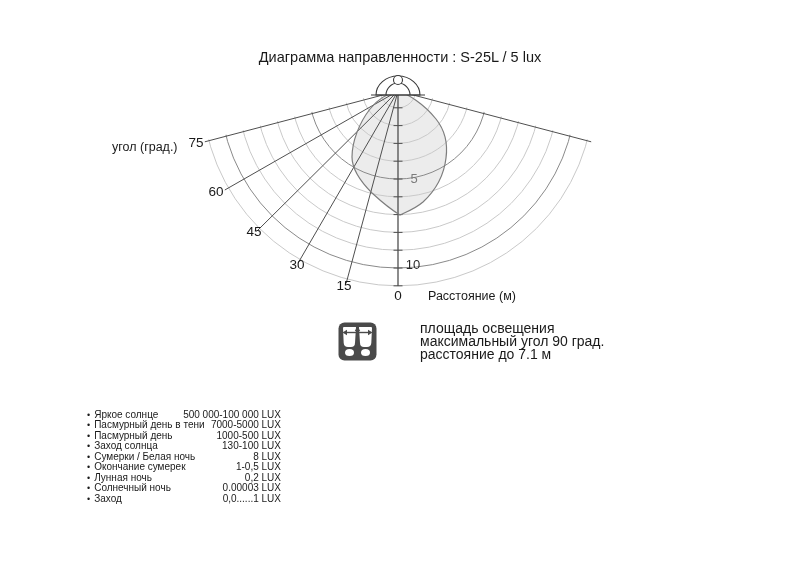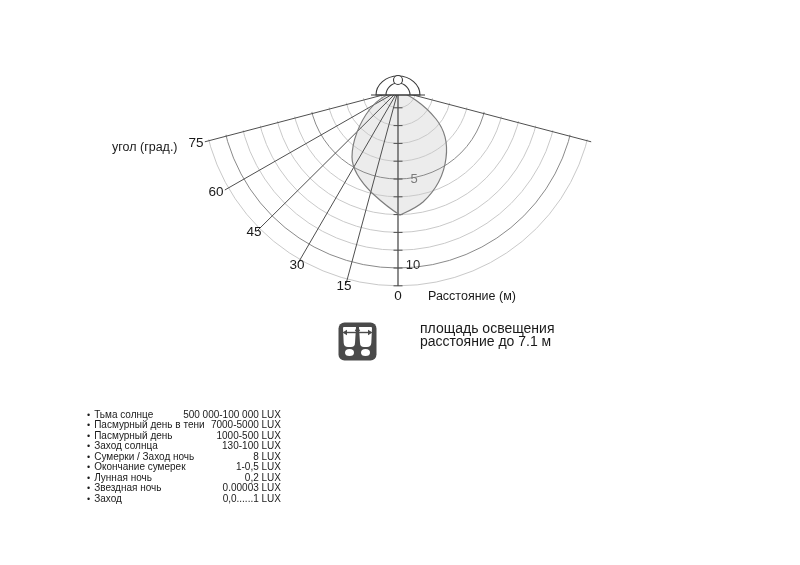--- a/index.html
+++ b/index.html
@@ -35,6 +35,7 @@
 
 <div class="page">
 
+  <div class="title">Диаграмма направленности : S-25L / 5 lux</div>
 
   <svg class="diagram-svg" width="800" height="330" viewBox="0 0 800 330">
     <defs>

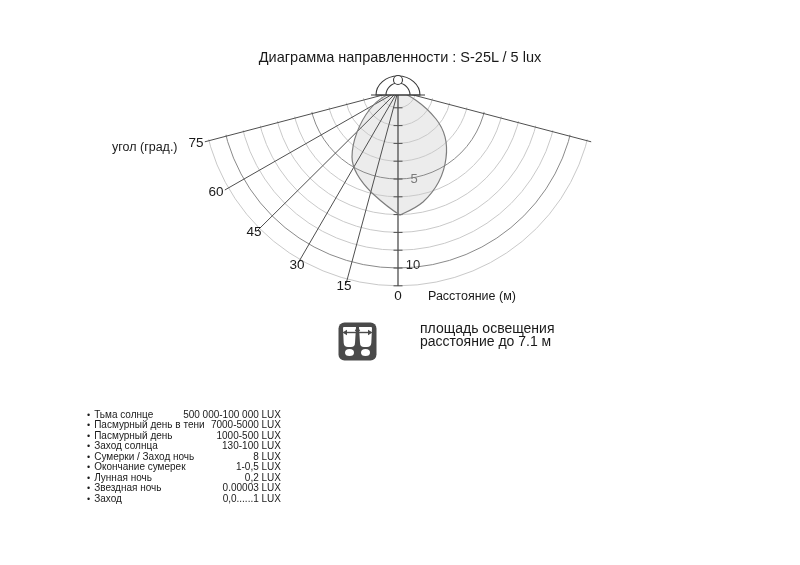--- a/index.html
+++ b/index.html
@@ -133,6 +133,7 @@
 
   <div class="coverage-note">
     <div>площадь освещения</div>
+    <div>максимальный угол 90 град.</div>
     <div>расстояние до 7.1 м</div>
   </div>
 

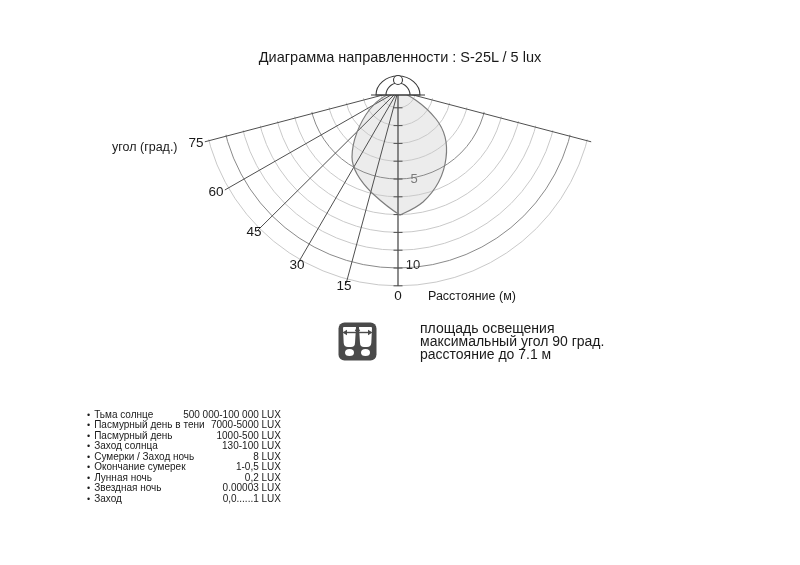--- a/index.html
+++ b/index.html
@@ -141,7 +141,7 @@
     <div class="lux-row">
       <span class="lux-name">
           <span class="bullet">•</span>
-          <span>Тьма солнце</span>
+          <span>Яркое солнце</span>
         </span>
       <span class="lux-value">500 000-100 000 LUX</span>
     </div>

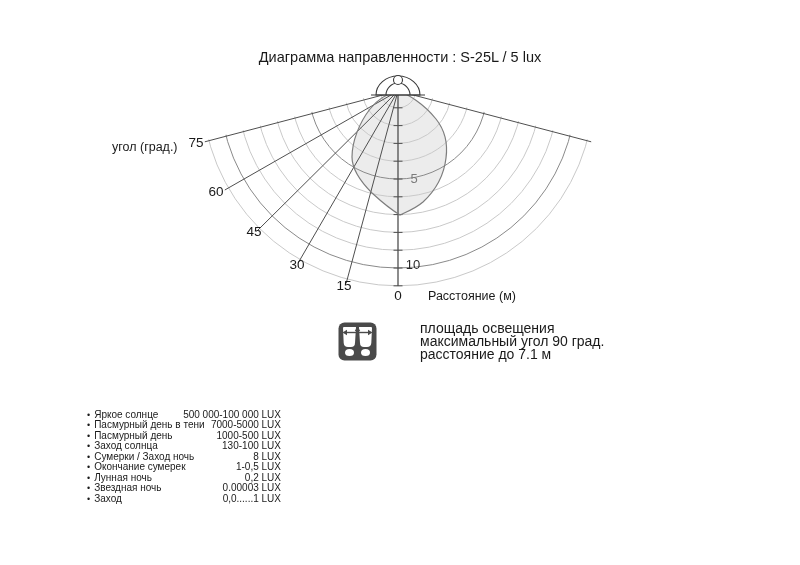--- a/index.html
+++ b/index.html
@@ -169,7 +169,7 @@
     <div class="lux-row">
       <span class="lux-name">
           <span class="bullet">•</span>
-          <span>Сумерки / Заход ночь</span>
+          <span>Сумерки / Белая ночь</span>
         </span>
       <span class="lux-value">8 LUX</span>
     </div>

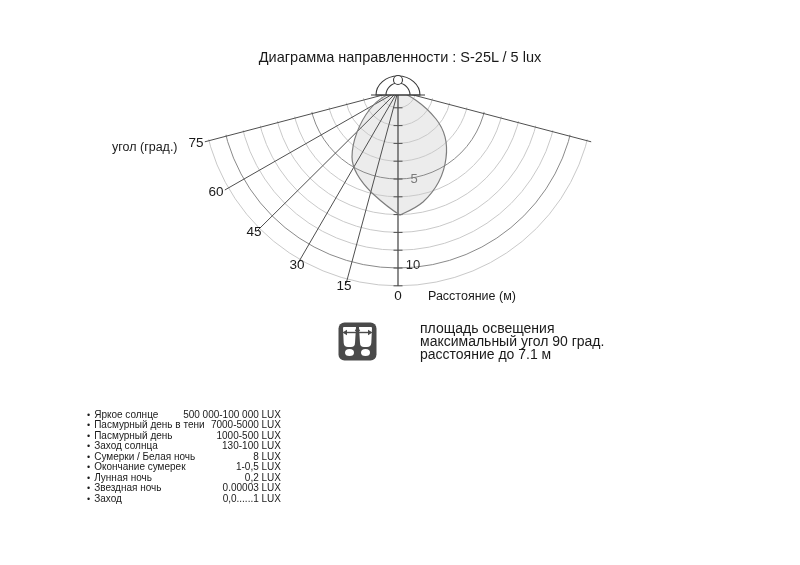--- a/index.html
+++ b/index.html
@@ -190,7 +190,7 @@
     <div class="lux-row">
       <span class="lux-name">
           <span class="bullet">•</span>
-          <span>Звездная ночь</span>
+          <span>Солнечный ночь</span>
         </span>
       <span class="lux-value">0.00003 LUX</span>
     </div>

